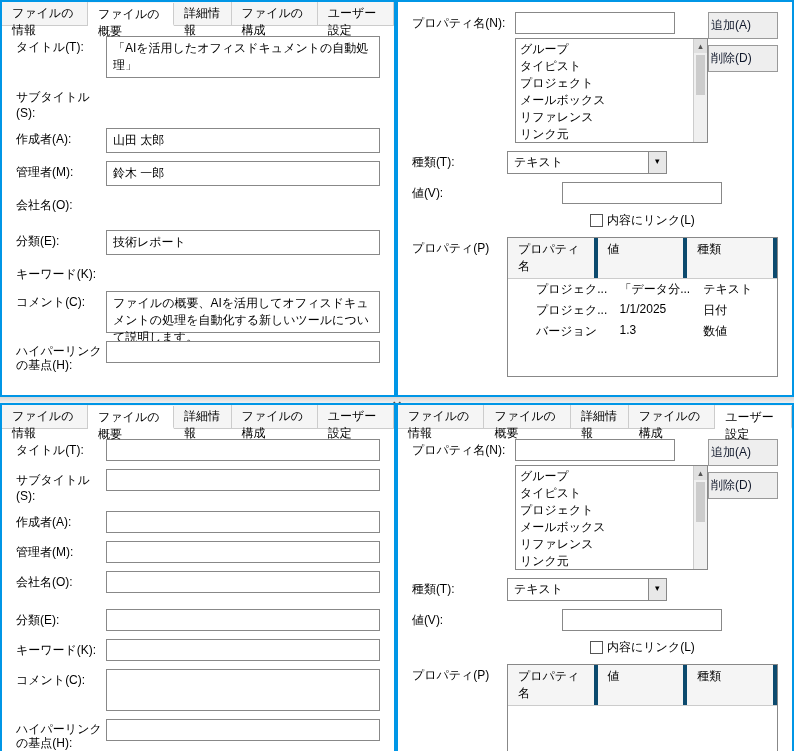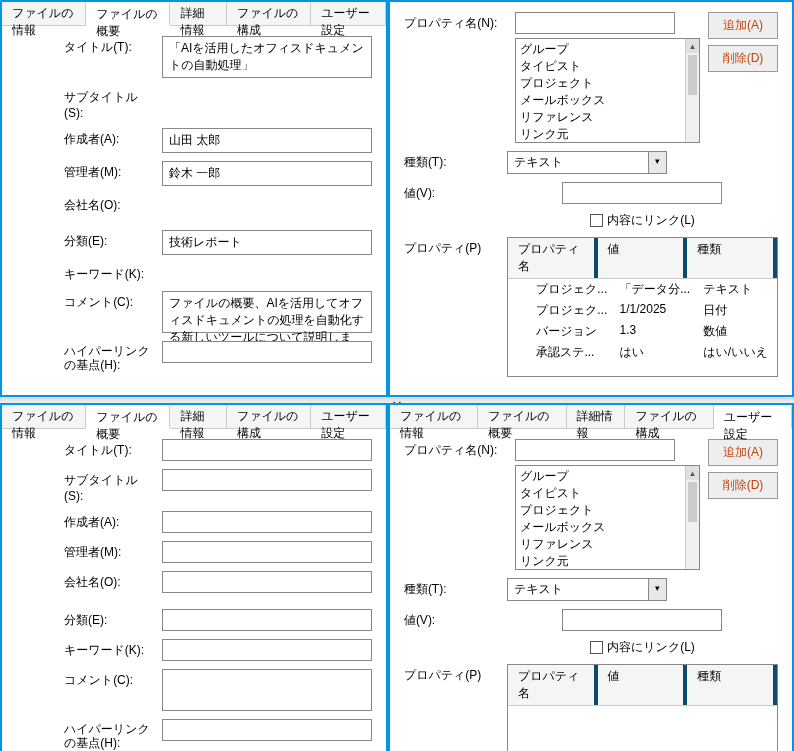--- a/index.html
+++ b/index.html
@@ -10,7 +10,7 @@
 .tab { padding: 3px 10px; border-right: 1px solid #ccc; cursor: pointer; font-size: 12px; }
 .tab.active { background: #fff; border-bottom: 2px solid #fff; position: relative; top: 1px; }
 .content { padding: 10px 14px; }
-.row { display: flex; align-items: flex-start; margin-bottom: 8px; gap: 8px; }
+.row { display: flex; align-items: flex-start; margin-bottom: 8px; }
 .lbl { width: 90px; padding-top: 3px; margin-left: 48px; }
 .lbl2 { width: 95px; padding-top: 3px; }
 .field { flex: 1; border: 1px solid #888; padding: 3px 6px; min-height: 22px; background: #fff; }

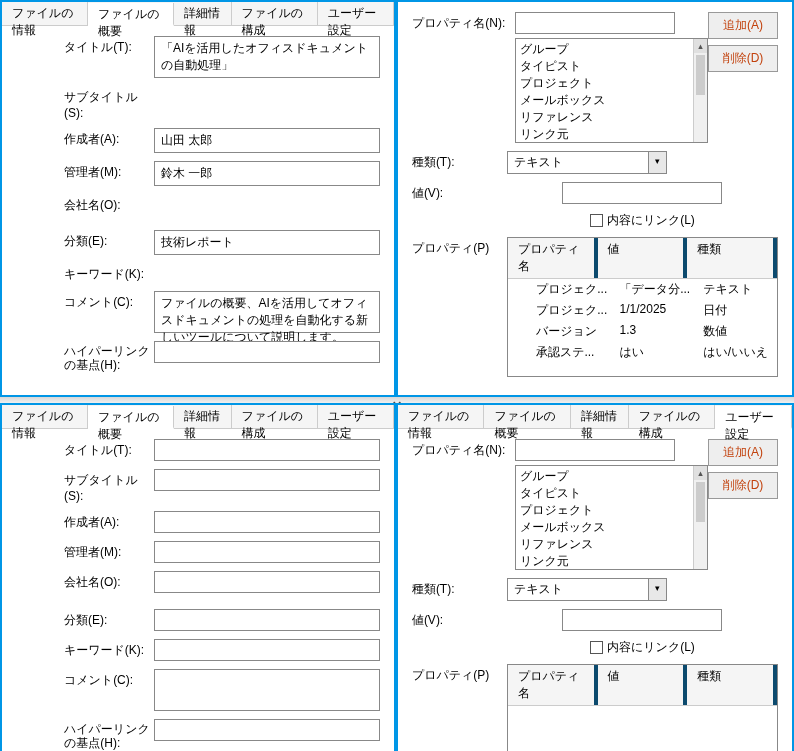--- a/index.html
+++ b/index.html
@@ -17,7 +17,7 @@
 .field.tall { height: 42px; }
 .rcol { flex: 1; padding-left: 8px; }
 .btncol { display: flex; flex-direction: column; gap: 6px; width: 70px; }
-.btn { background: #eee; border: 1px solid #999; padding: 4px 2px; text-align: center; color: #c2410c; cursor: pointer; }
+.btn { background: #eee; border: 1px solid #999; padding: 4px 2px; text-align: left; color: #0f172a; cursor: pointer; }
 .listbox { border: 1px solid #888; height: 105px; width: 100%; overflow: hidden; position: relative; background: #fff; }
 .listbox .items { padding: 2px 4px; }
 .listbox .scrollb { position: absolute; right: 0; top: 0; bottom: 0; width: 14px; background: #f0f0f0; border-left: 1px solid #ccc; }

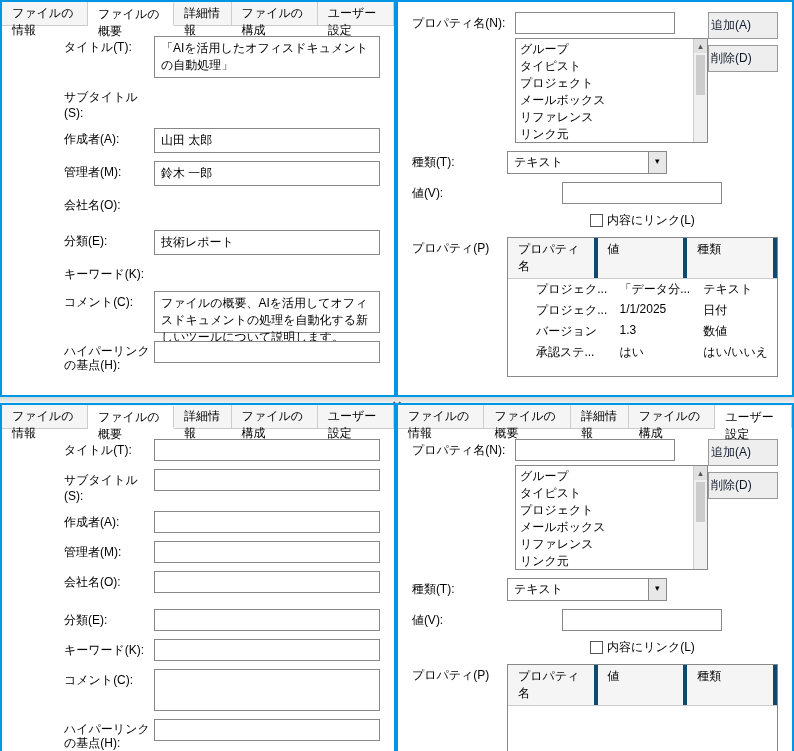--- a/index.html
+++ b/index.html
@@ -11,7 +11,7 @@
 .tab.active { background: #fff; border-bottom: 2px solid #fff; position: relative; top: 1px; }
 .content { padding: 10px 14px; }
 .row { display: flex; align-items: flex-start; margin-bottom: 8px; }
-.lbl { width: 90px; padding-top: 3px; margin-left: 48px; }
+.lbl { width: 90px; padding-top: 3px; }
 .lbl2 { width: 95px; padding-top: 3px; }
 .field { flex: 1; border: 1px solid #888; padding: 3px 6px; min-height: 22px; background: #fff; }
 .field.tall { height: 42px; }

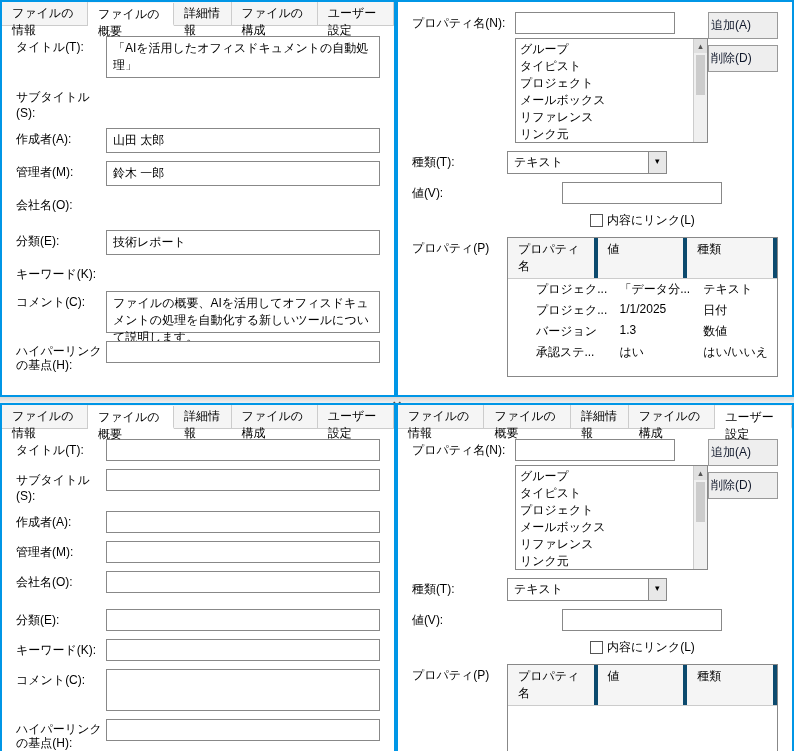--- a/index.html
+++ b/index.html
@@ -155,11 +155,6 @@
               <div>1.3</div>
               <div>数値</div>
             </div>
-    <div class="prow">
-              <div class="indent">承認ステ...</div>
-              <div>はい</div>
-              <div>はい/いいえ</div>
-            </div>
    </div>
   </div>
  </div>

